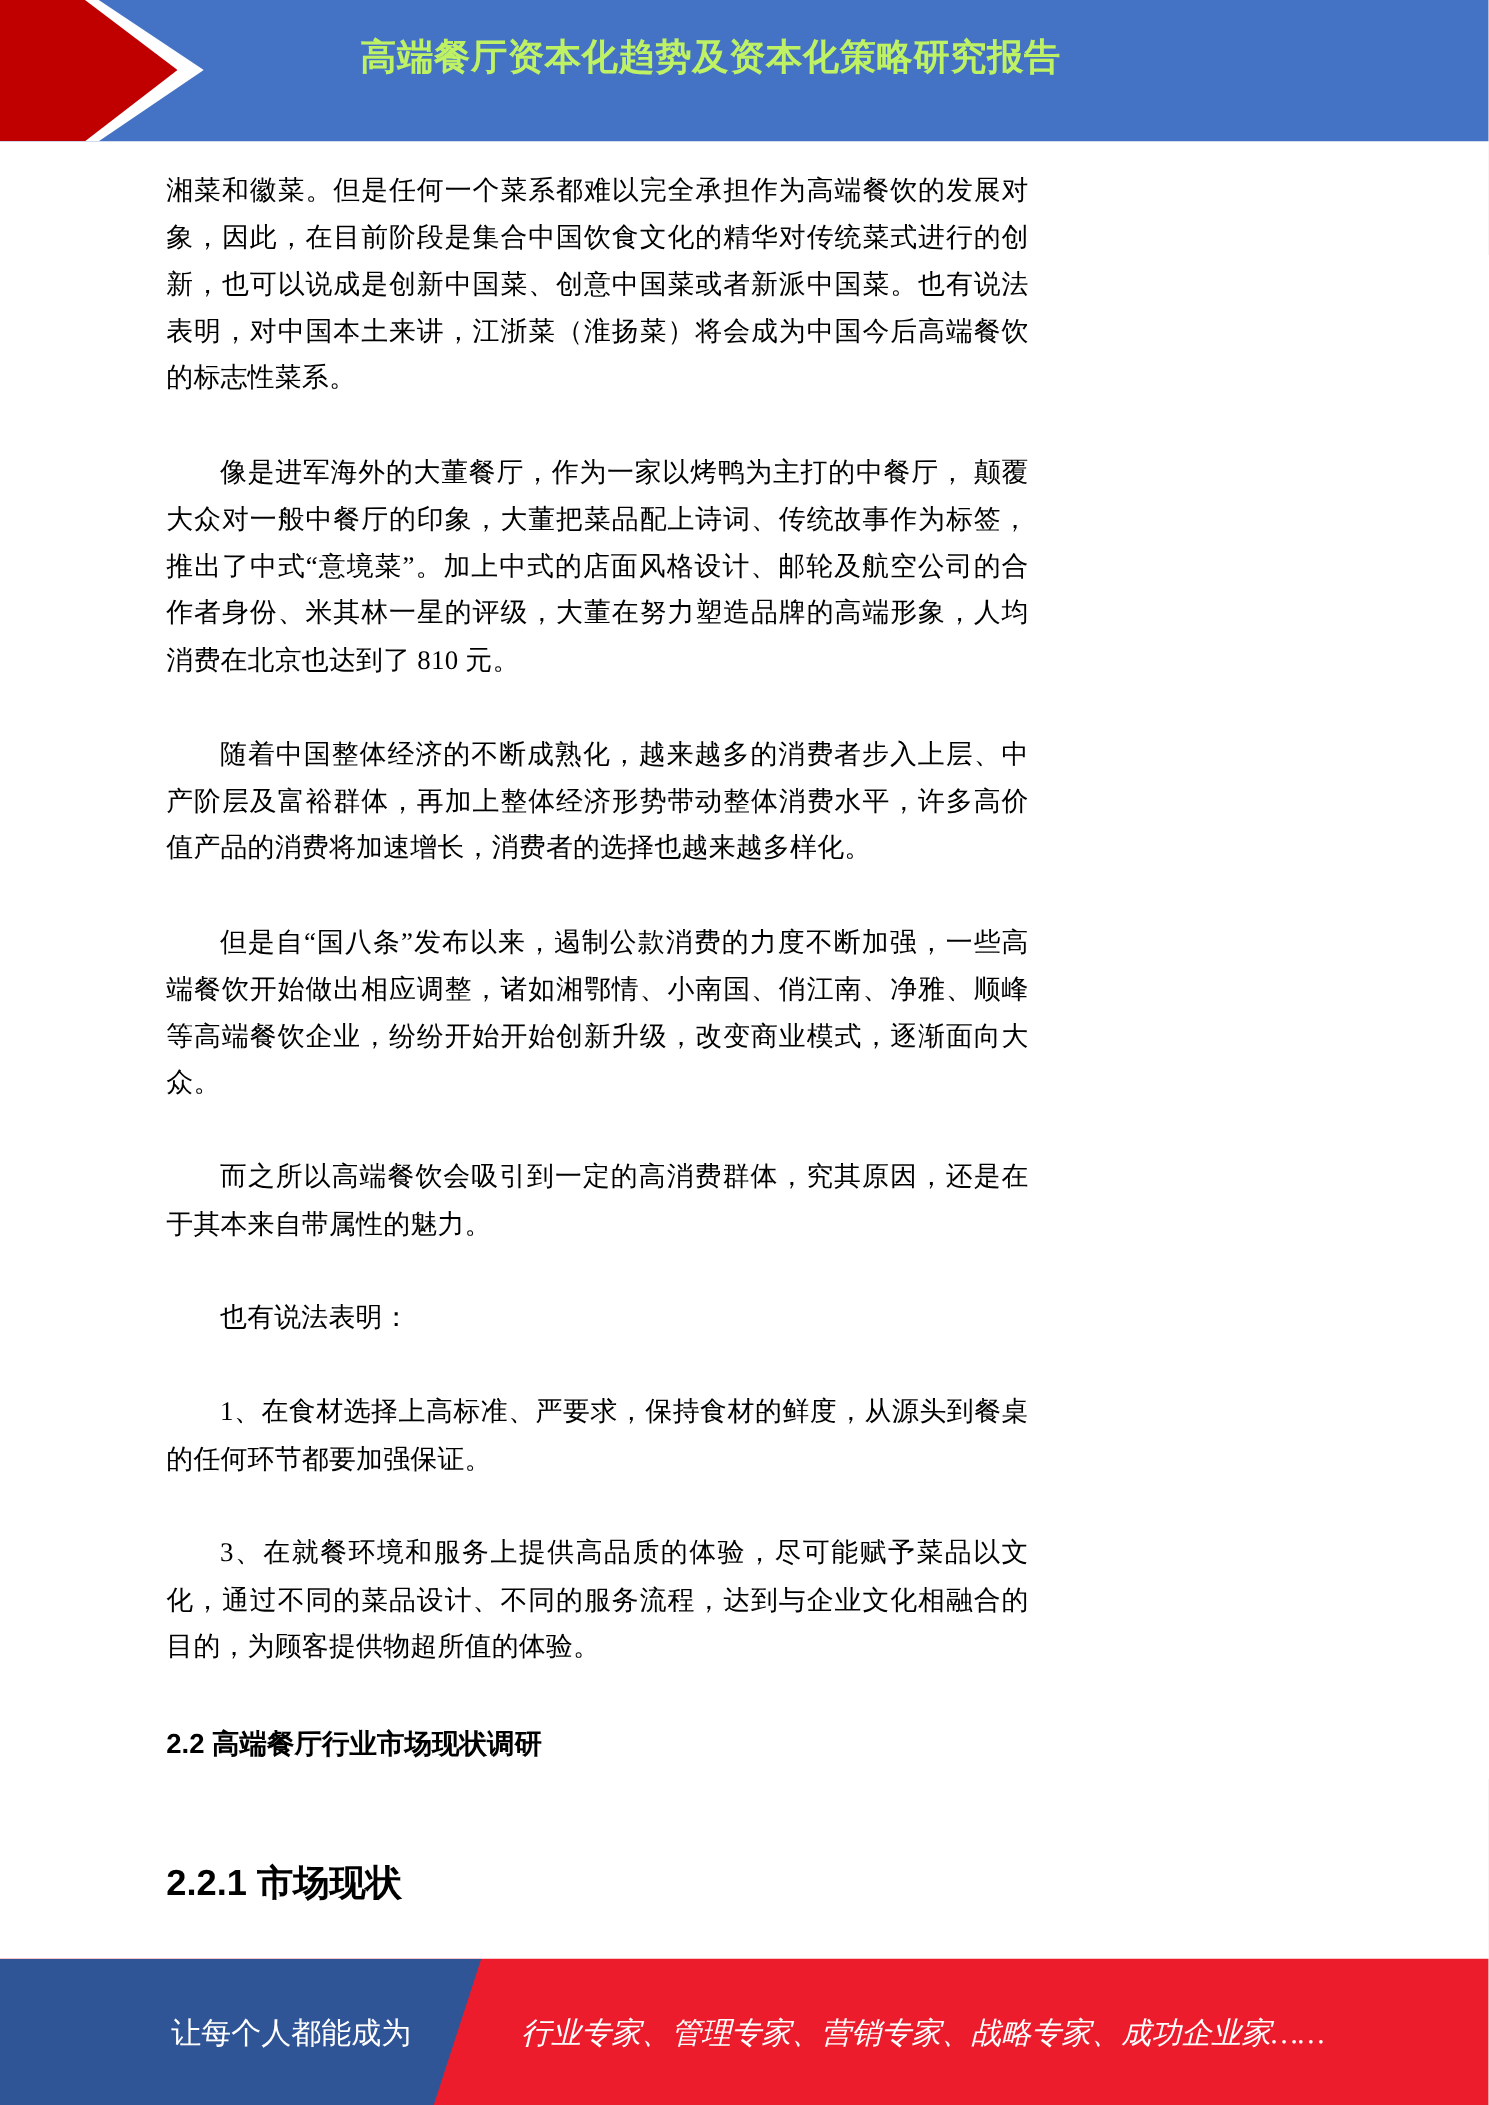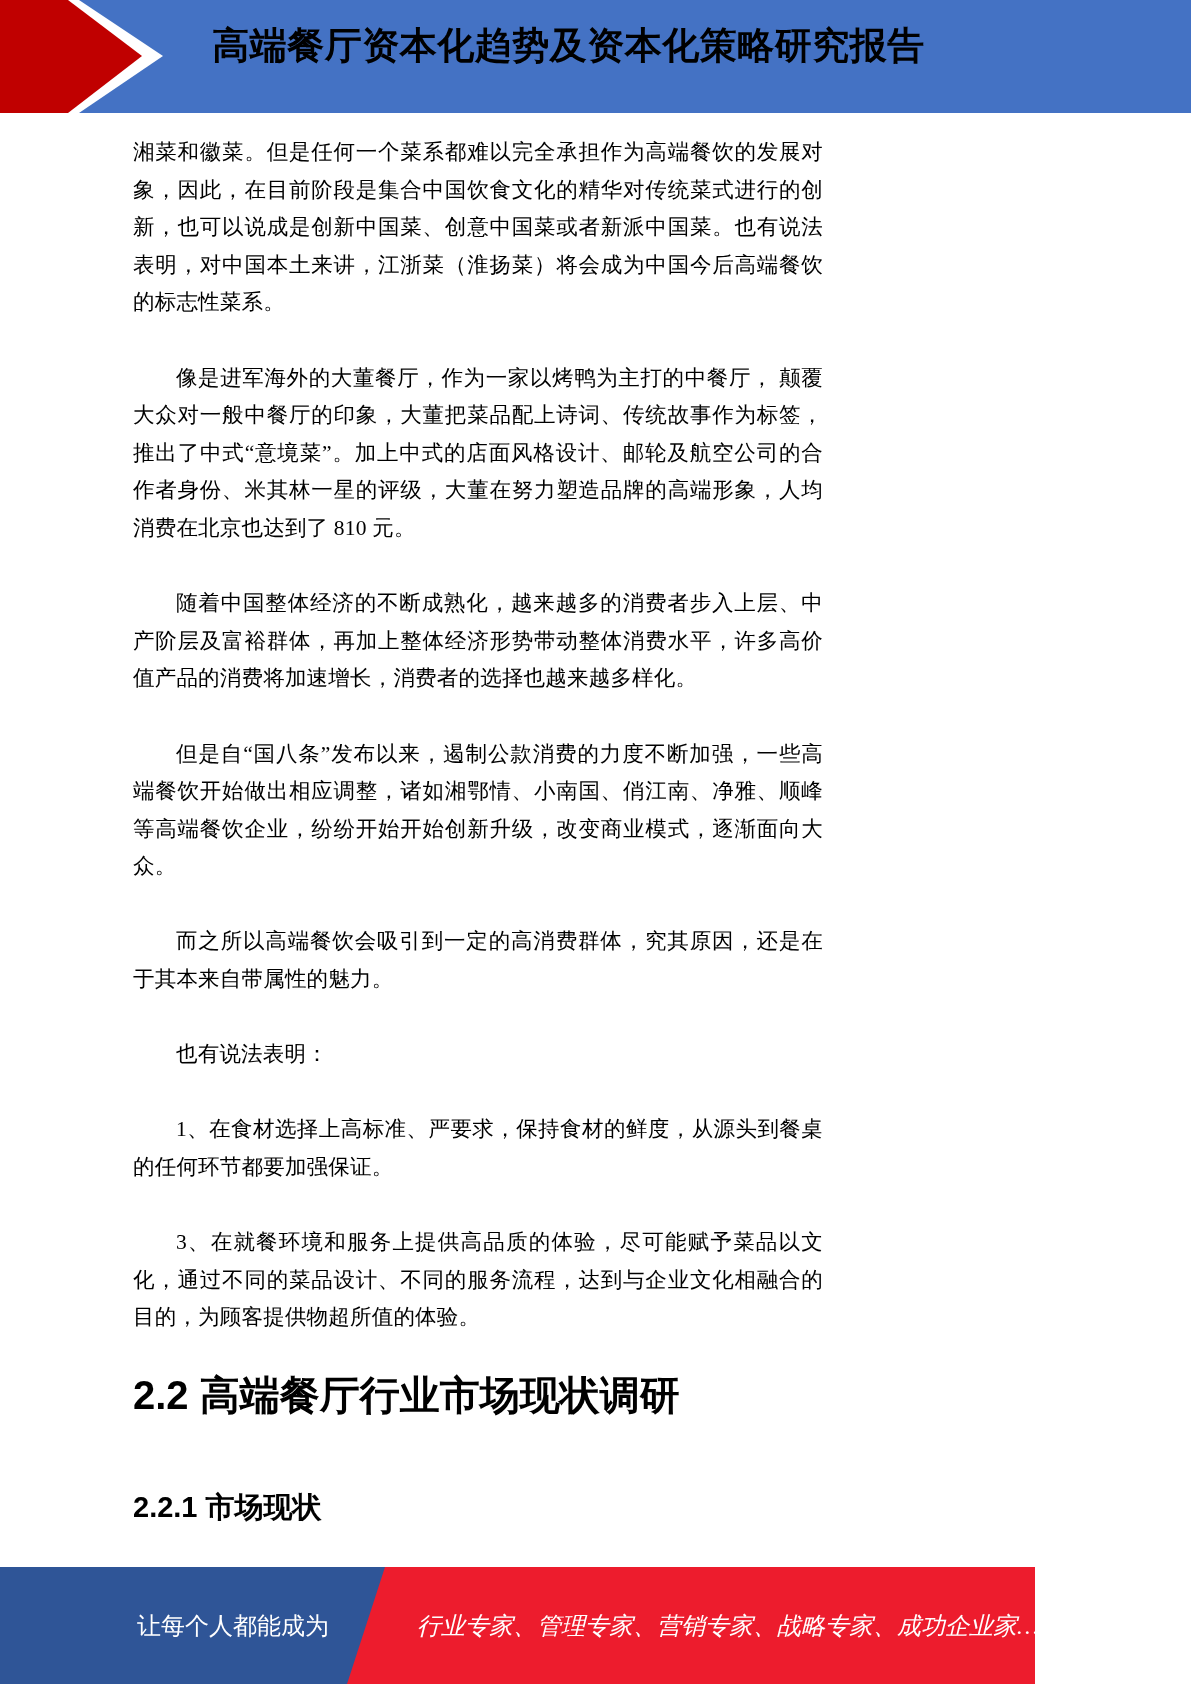--- a/index.html
+++ b/index.html
@@ -35,7 +35,7 @@
     position:relative;
     margin:0;
     font-family:"Liberation Sans","DejaVu Sans",sans-serif;
-    font-size:37px;font-weight:bold;color:#000000;
+    font-size:29px;font-weight:bold;color:#bef264;
     letter-spacing:0.5px;
     white-space:nowrap;
   }

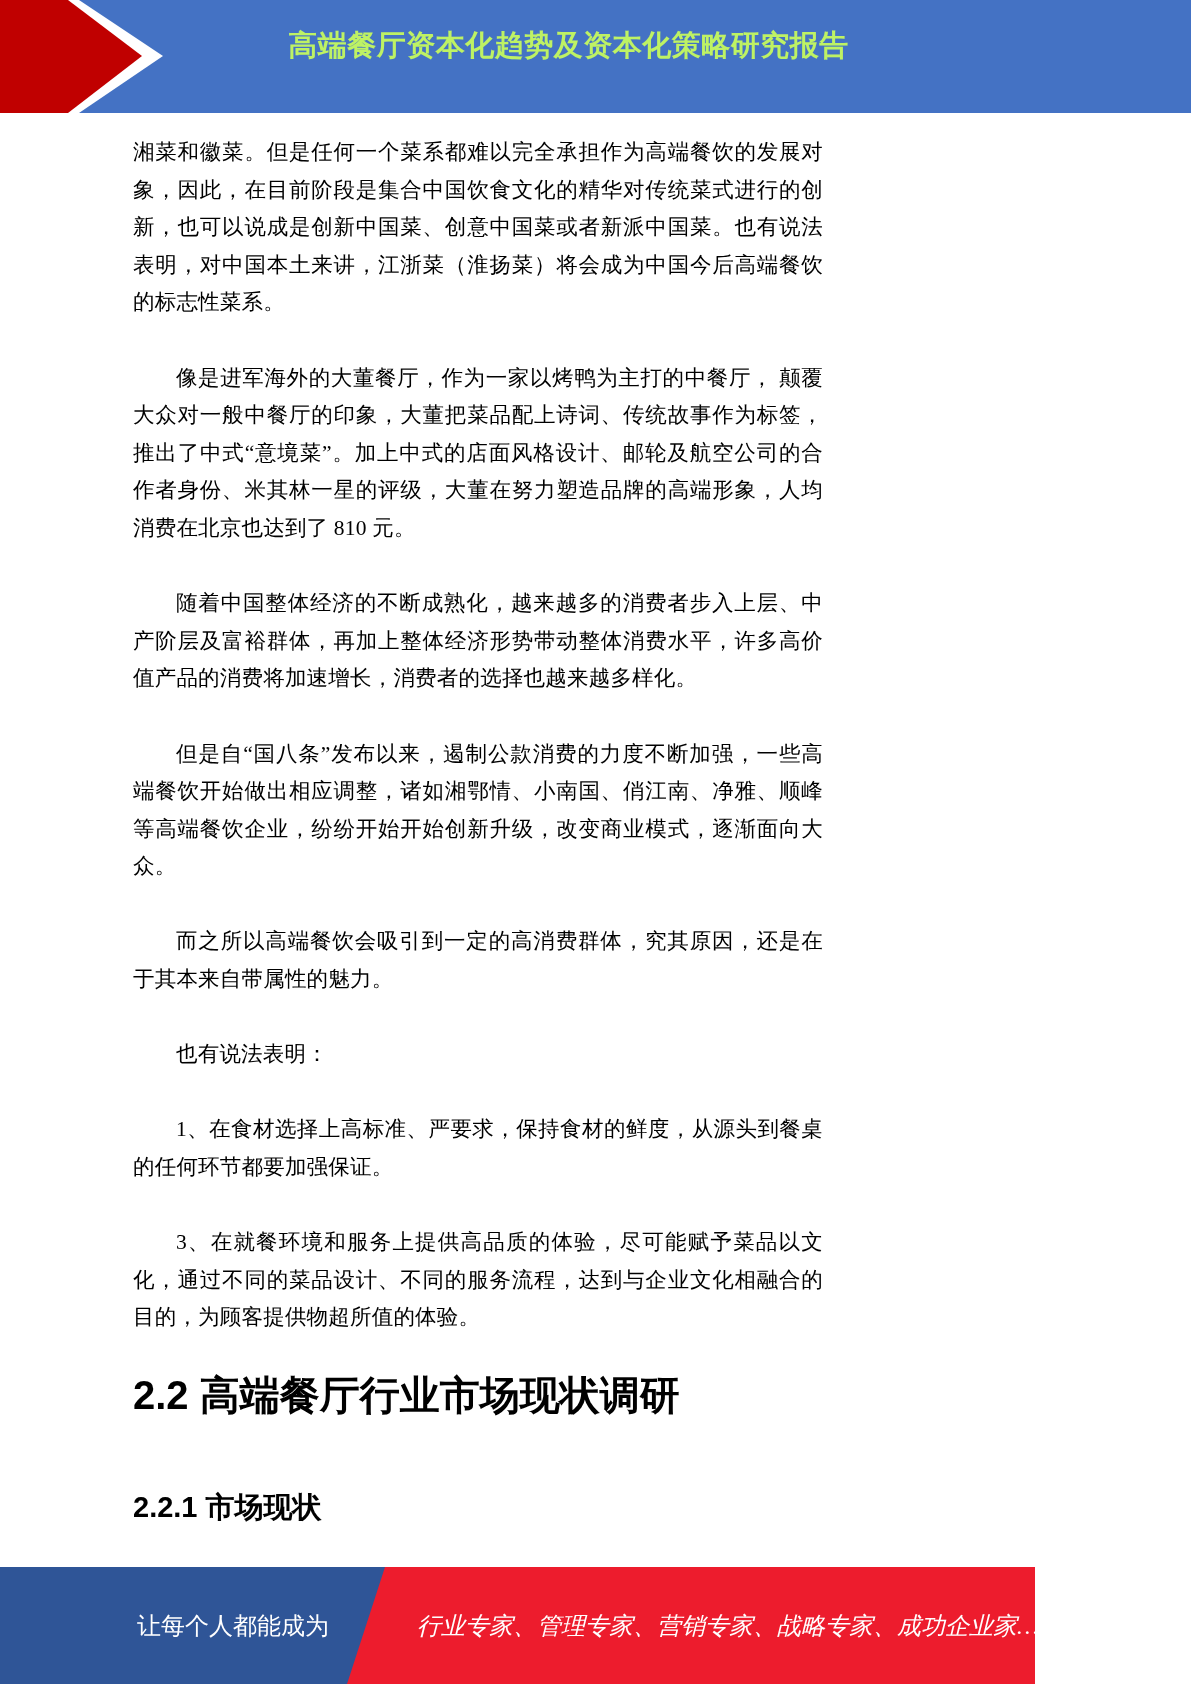--- a/index.html
+++ b/index.html
@@ -62,7 +62,7 @@
   }
   .content h2{
     margin-top:19px;
-    font-size:40px;line-height:40px;
+    font-size:22px;line-height:40px;
   }
   .content h3{
     margin-top:72px;

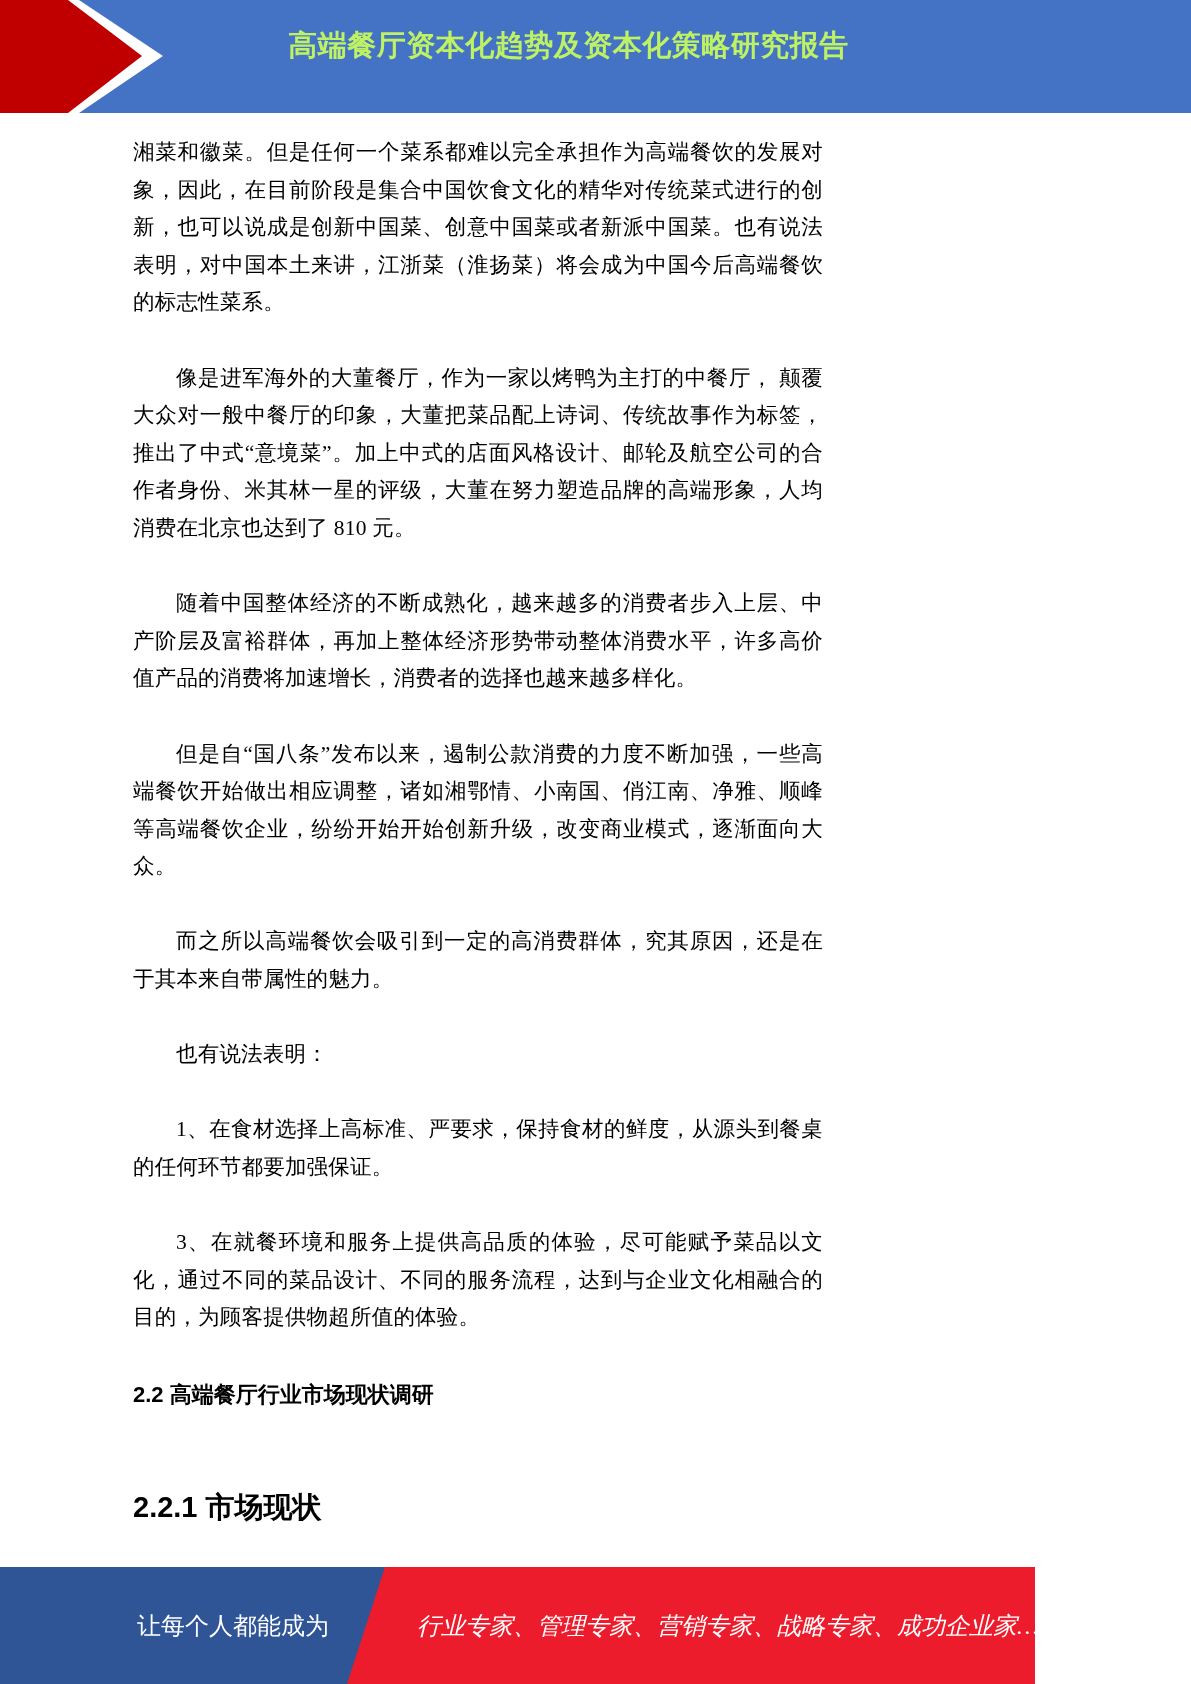--- a/index.html
+++ b/index.html
@@ -82,7 +82,7 @@
   
   .footer{
     position:absolute;bottom:0;left:0;
-    width:1035px;height:117px;
+    width:1191px;height:117px;
     background:#ED1C2D;
   }
   .footer-blue{

